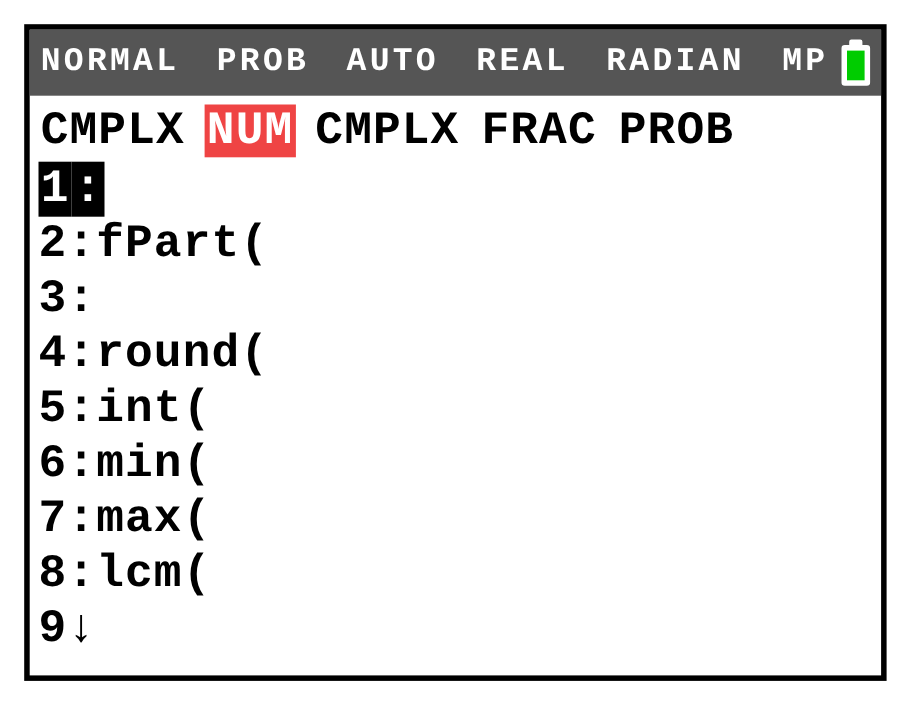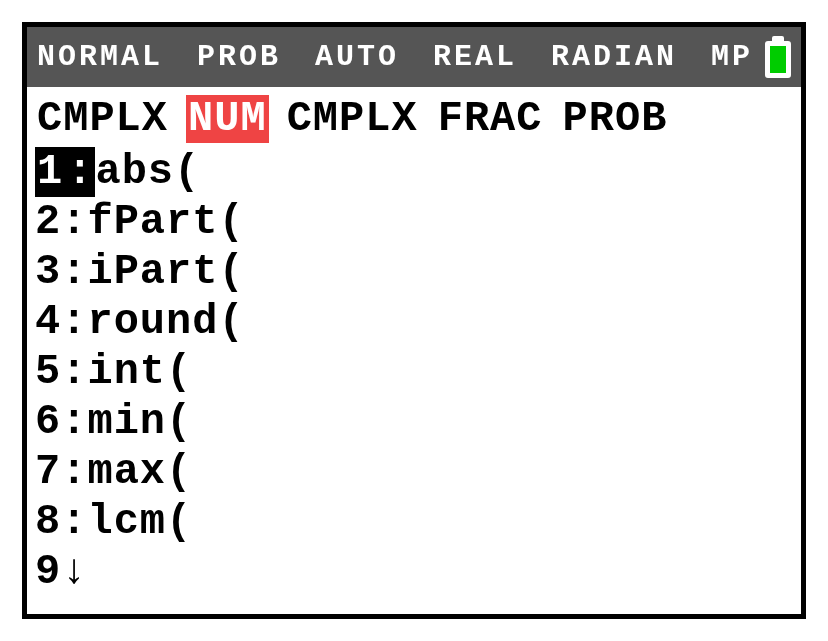--- a/index.html
+++ b/index.html
@@ -144,7 +144,6 @@
       <div class="menu-item">
         <span class="item-num selected">1</span>
           <span class="item-num selected">:</span>
-          <span class="item-label">abs(</span>
       </div>
       <div class="menu-item">
         <span class="item-num">2</span>

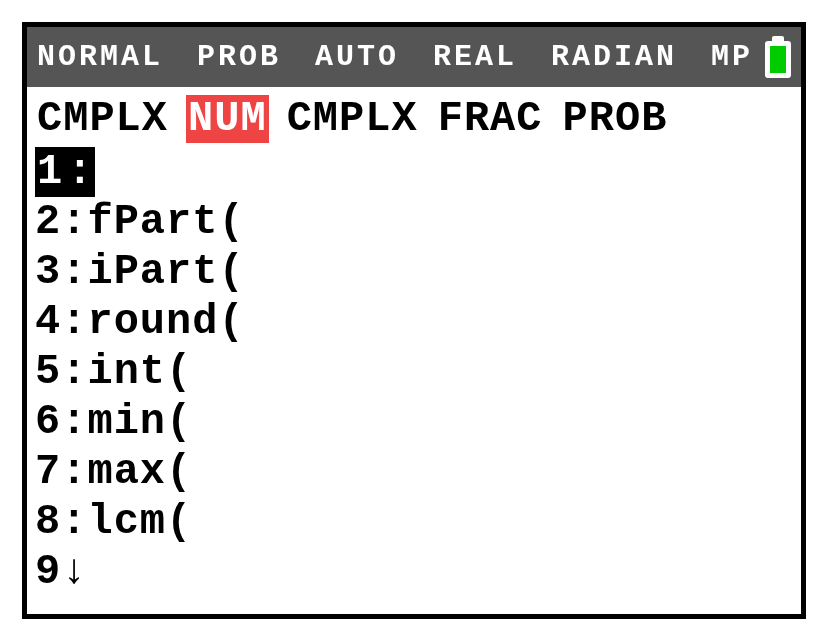--- a/index.html
+++ b/index.html
@@ -153,7 +153,6 @@
       <div class="menu-item">
         <span class="item-num">3</span>
           <span class="item-sep">:</span>
-          <span class="item-label">iPart(</span>
       </div>
       <div class="menu-item">
         <span class="item-num">4</span>

